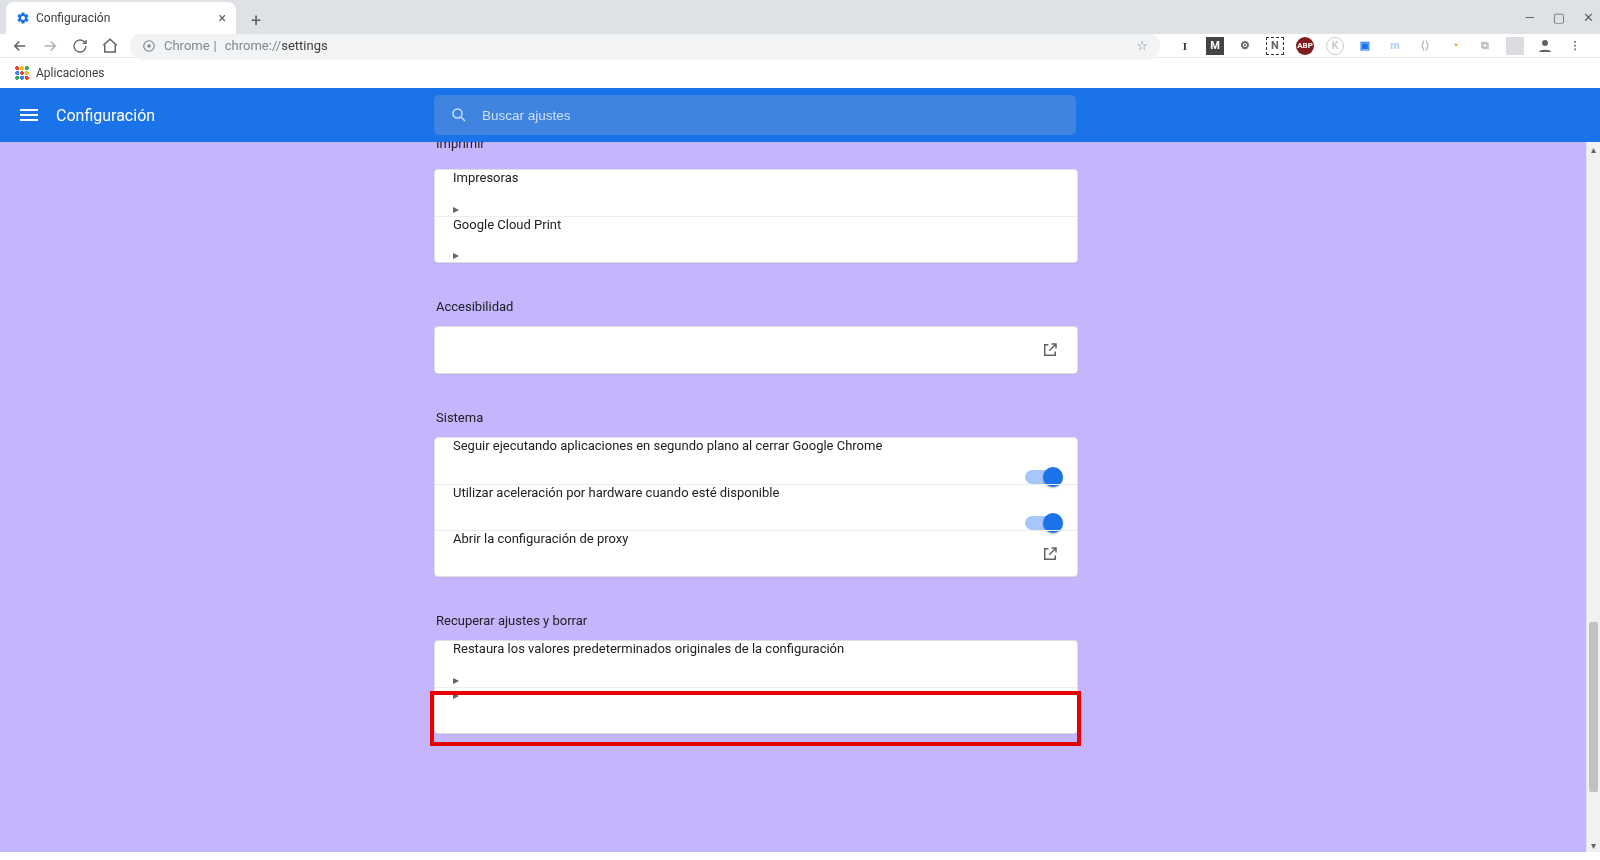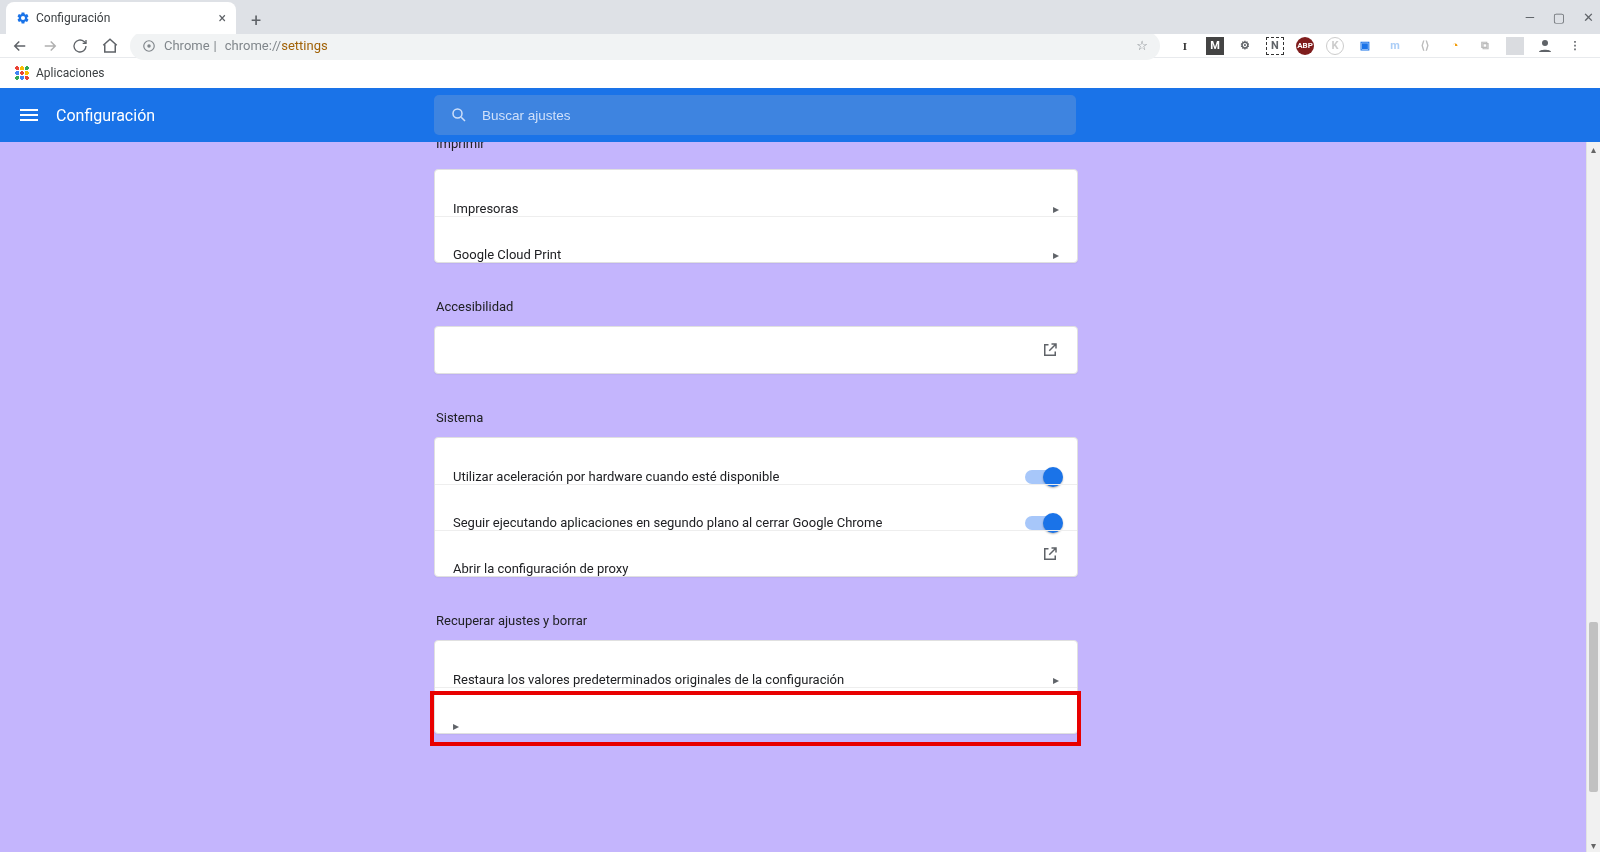--- a/index.html
+++ b/index.html
@@ -58,7 +58,7 @@
     font-size: 13px;
   }
   .omnibox .url-faded { color:#80868b; }
-  .omnibox .url-strong { color:#a16207; }
+  .omnibox .url-strong { color:#404040; }
   .omnibox .star { margin-left:auto; color:#80868b; }
   .ext-icons { display:flex; align-items:center; gap:12px; padding:0 6px; }
   .ext-icons span { width:18px; height:18px; display:inline-flex; align-items:center; justify-content:center; font-size:11px; font-weight:bold; color:#5f6368; }

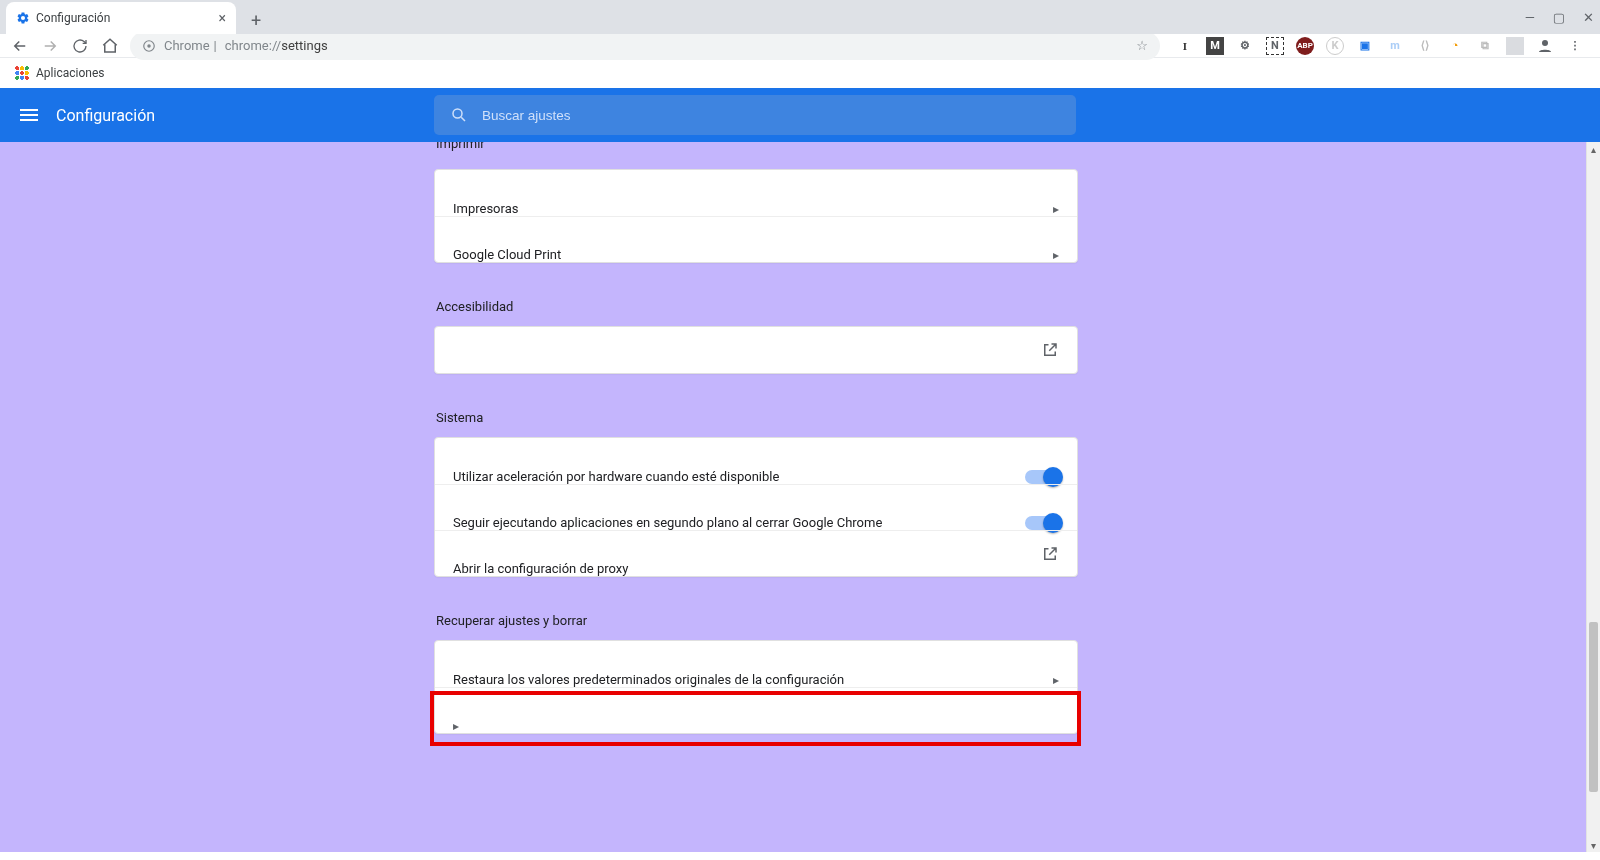--- a/index.html
+++ b/index.html
@@ -143,11 +143,12 @@
   }
   .row {
     min-height:46px;
-    display:flex; align-items:flex-end;
+    display:flex; align-items:flex-start;
     padding:0 18px;
     font-size:13px; color:#202124;
     border-top:1px solid #eee;
     position:relative;
+    flex-direction:column;
   }
   .row:first-child { border-top:none; }
   .row .label { flex:1; }

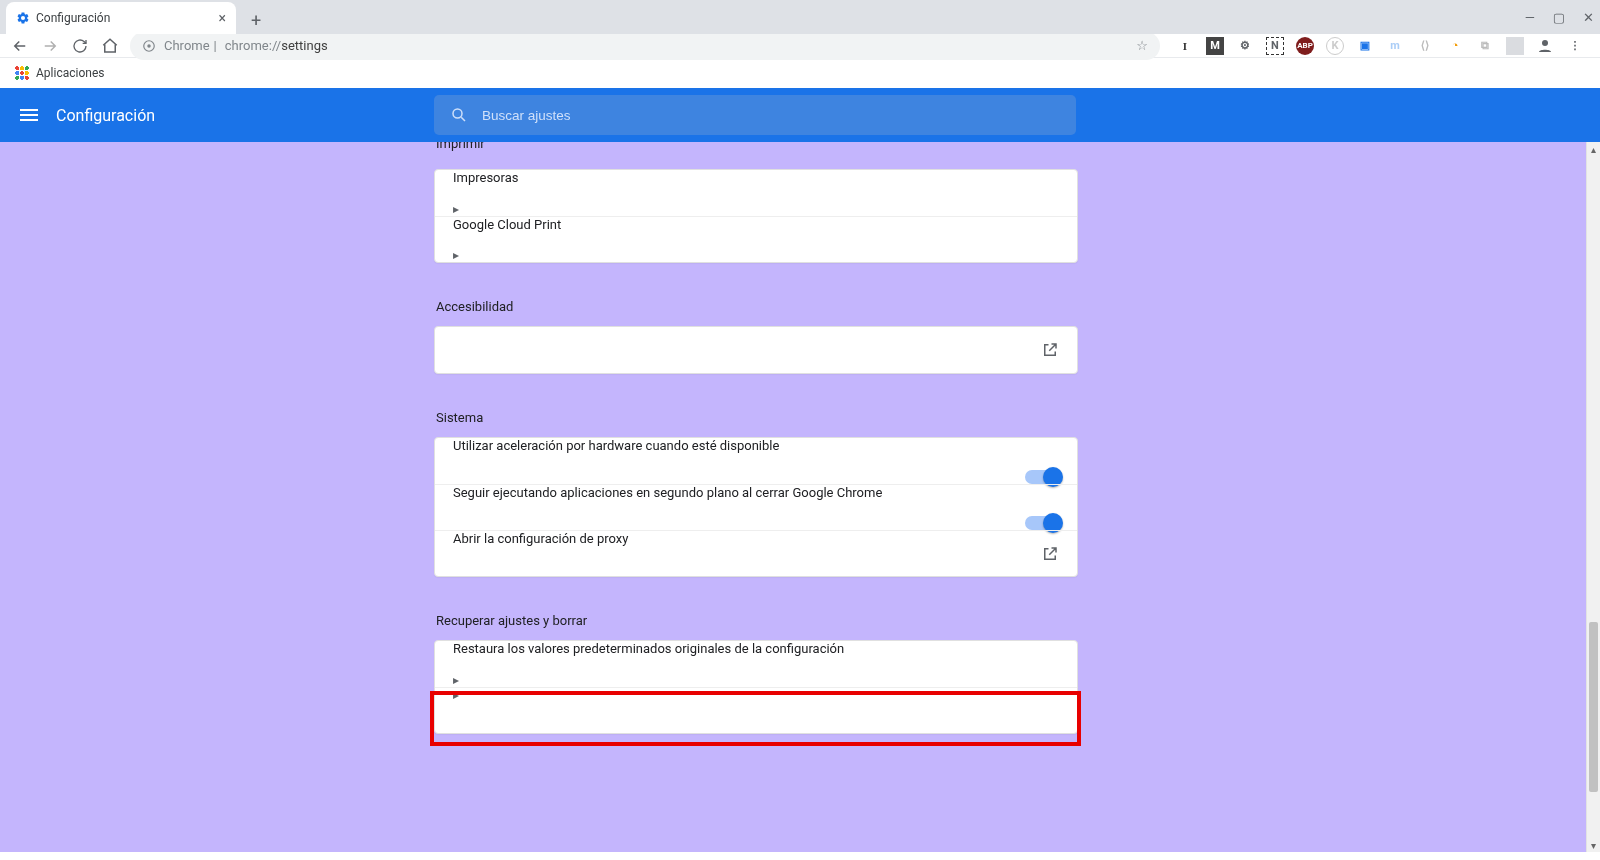--- a/index.html
+++ b/index.html
@@ -319,11 +319,11 @@
     <div class="section-title">Sistema</div>
     <div class="card">
       <div class="row">
+        <span class="label">Seguir ejecutando aplicaciones en segundo plano al cerrar Google Chrome</span>
+        <div class="toggle"></div>
+      </div>
+      <div class="row">
         <span class="label">Utilizar aceleración por hardware cuando esté disponible</span>
-        <div class="toggle"></div>
-      </div>
-      <div class="row">
-        <span class="label">Seguir ejecutando aplicaciones en segundo plano al cerrar Google Chrome</span>
         <div class="toggle"></div>
       </div>
       <div class="row">

